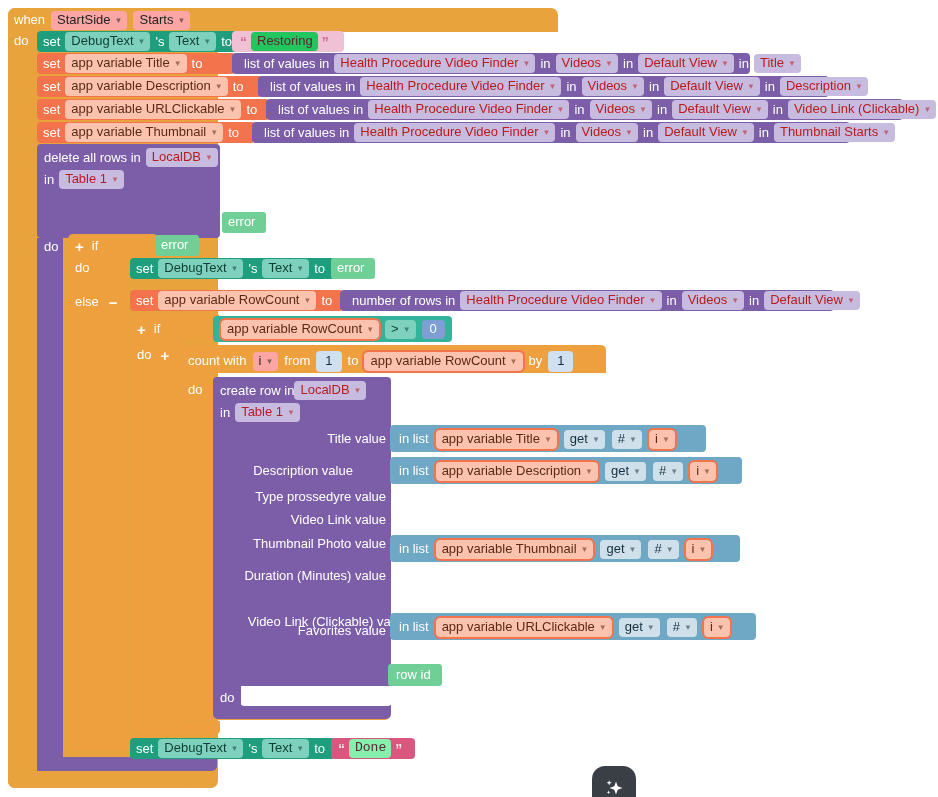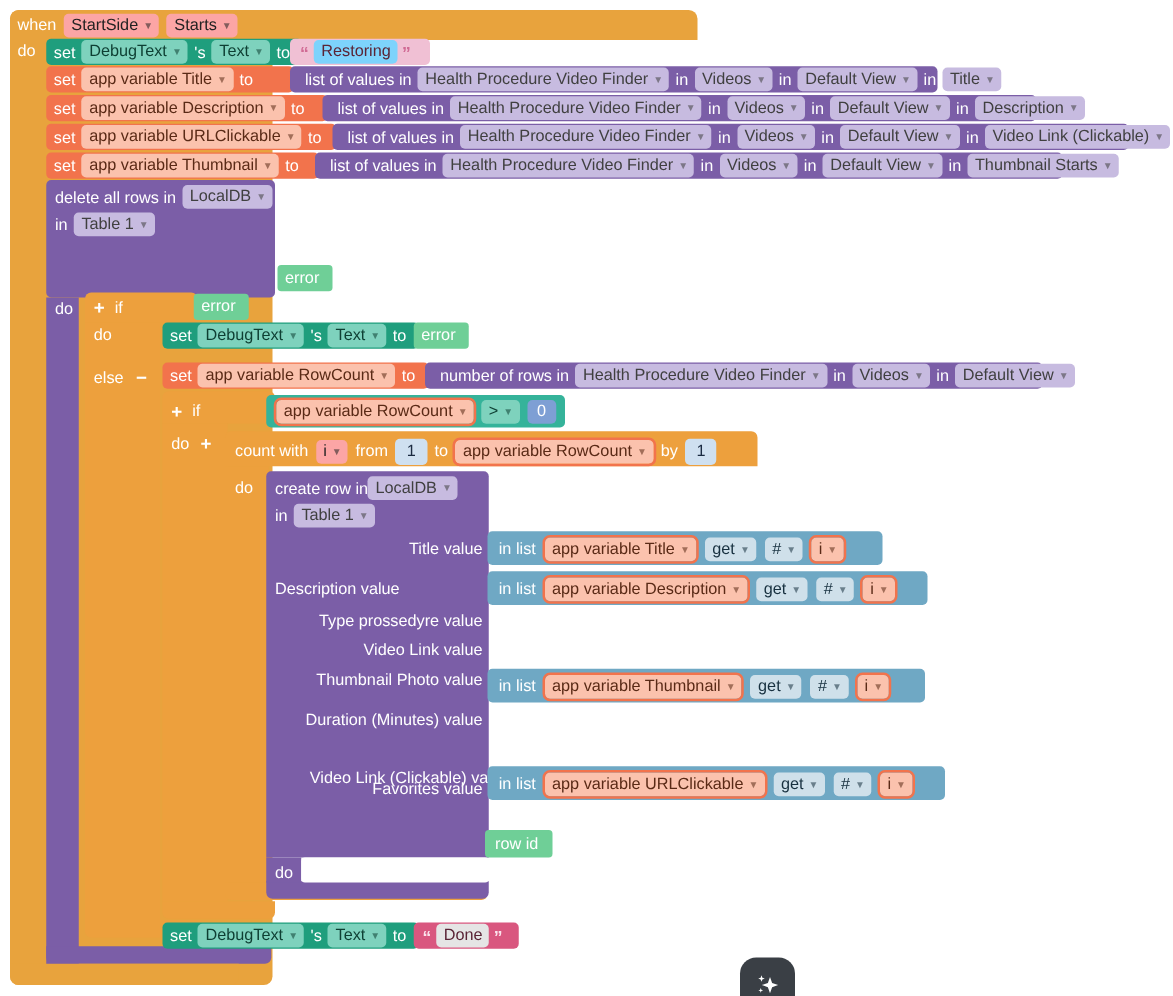--- a/index.html
+++ b/index.html
@@ -39,7 +39,7 @@
   .chip.teal {background:#7ed2bd;color:#0e3f33;}
   .chip.purple{background:#c7bbe0;color:#404040;}
   .chip.salmon{background:#fbc2ad;color:#5a2a16;}
-  .chip.pale {background:#7dd3fc;color:#5a2436;}
+  .chip.pale {background:#22c55e;color:#5a2436;}
   .chip.pink2{background:#e5e5e5;color:#5a2436;}
   .chip.lgrey{background:#cfe0ea;color:#17303f;}
   .caret{font-size:8px;opacity:.55;transform:translateY(1px);}

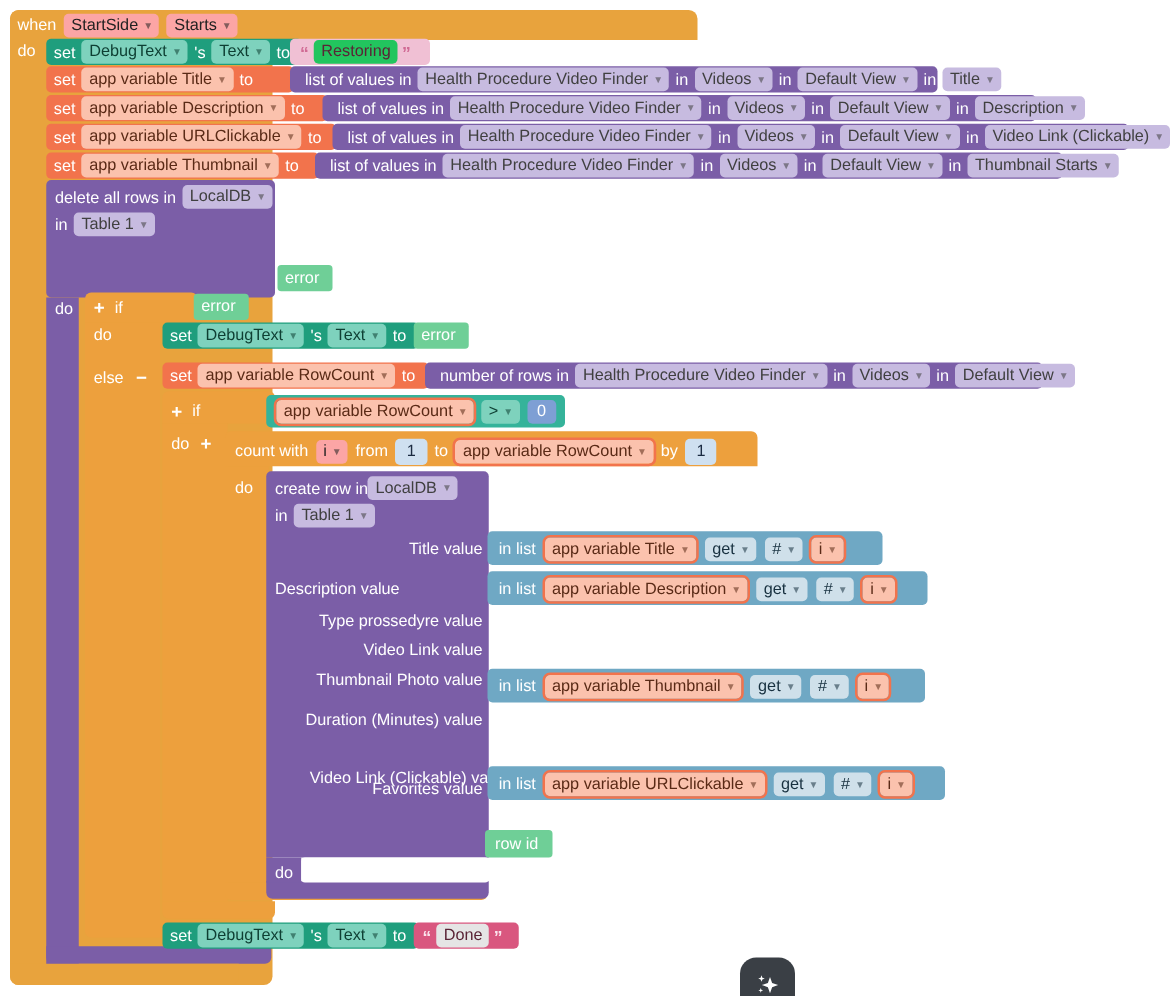--- a/index.html
+++ b/index.html
@@ -37,7 +37,7 @@
   }
   .chip.light{background:#fca5a5;}
   .chip.teal {background:#7ed2bd;color:#0e3f33;}
-  .chip.purple{background:#c7bbe0;color:#404040;}
+  .chip.purple{background:#c7bbe0;color:#b91c1c;}
   .chip.salmon{background:#fbc2ad;color:#5a2a16;}
   .chip.pale {background:#22c55e;color:#5a2436;}
   .chip.pink2{background:#e5e5e5;color:#5a2436;}

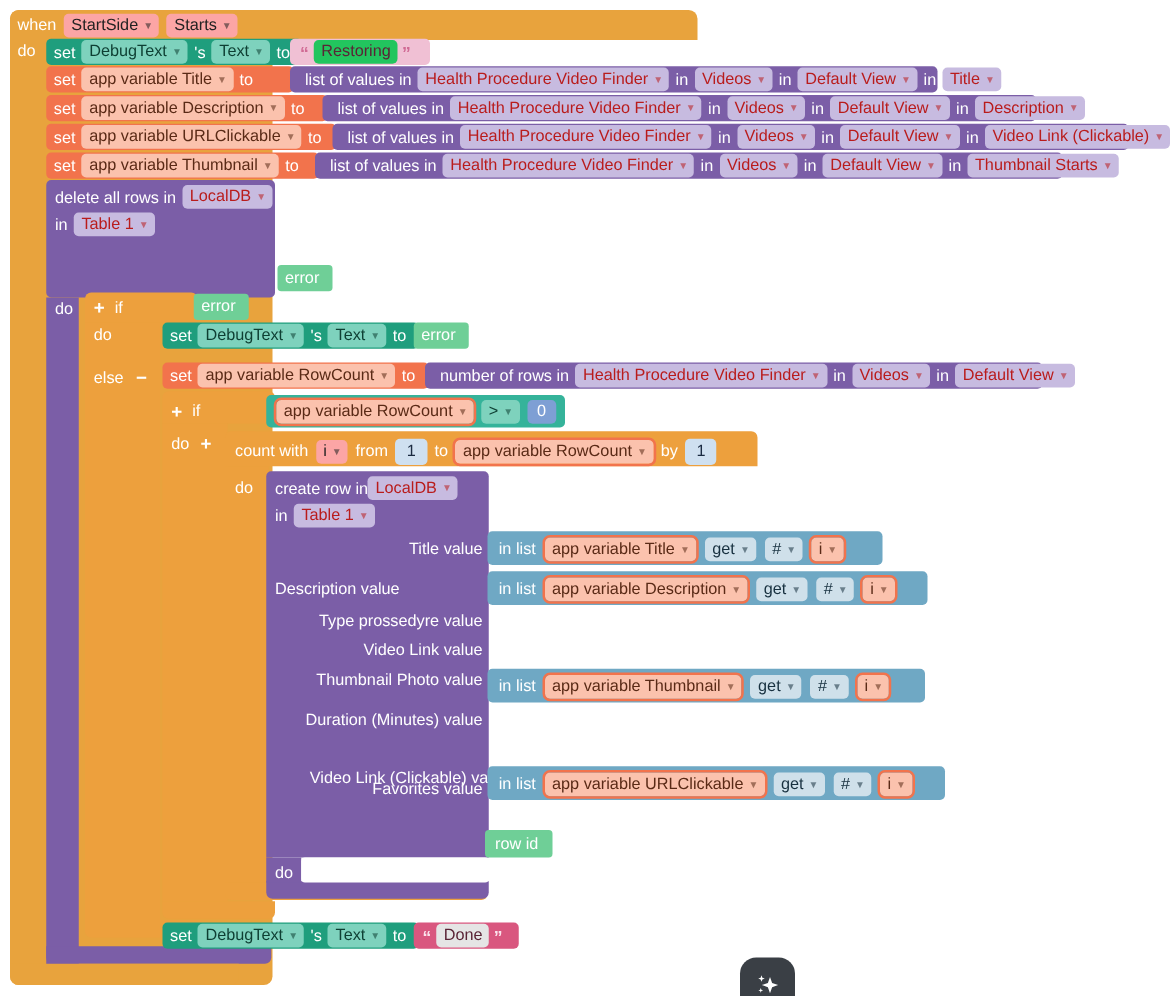--- a/index.html
+++ b/index.html
@@ -393,7 +393,7 @@
   </div>
 
   <div class="blk lbl" style="left:220px;top:431px;width:166px;text-align:right;">Title value</div>
-  <div class="blk lbl" style="left:220px;top:463px;width:166px;text-align:left;">Description value</div>
+  <div class="blk lbl" style="left:220px;top:463px;width:166px;text-align:center;">Description value</div>
   <div class="blk lbl" style="left:220px;top:489px;width:166px;text-align:right;">Type prossedyre value</div>
   <div class="blk lbl" style="left:220px;top:512px;width:166px;text-align:right;">Video Link value</div>
   <div class="blk lbl" style="left:220px;top:536px;width:166px;text-align:right;">Thumbnail Photo value</div>

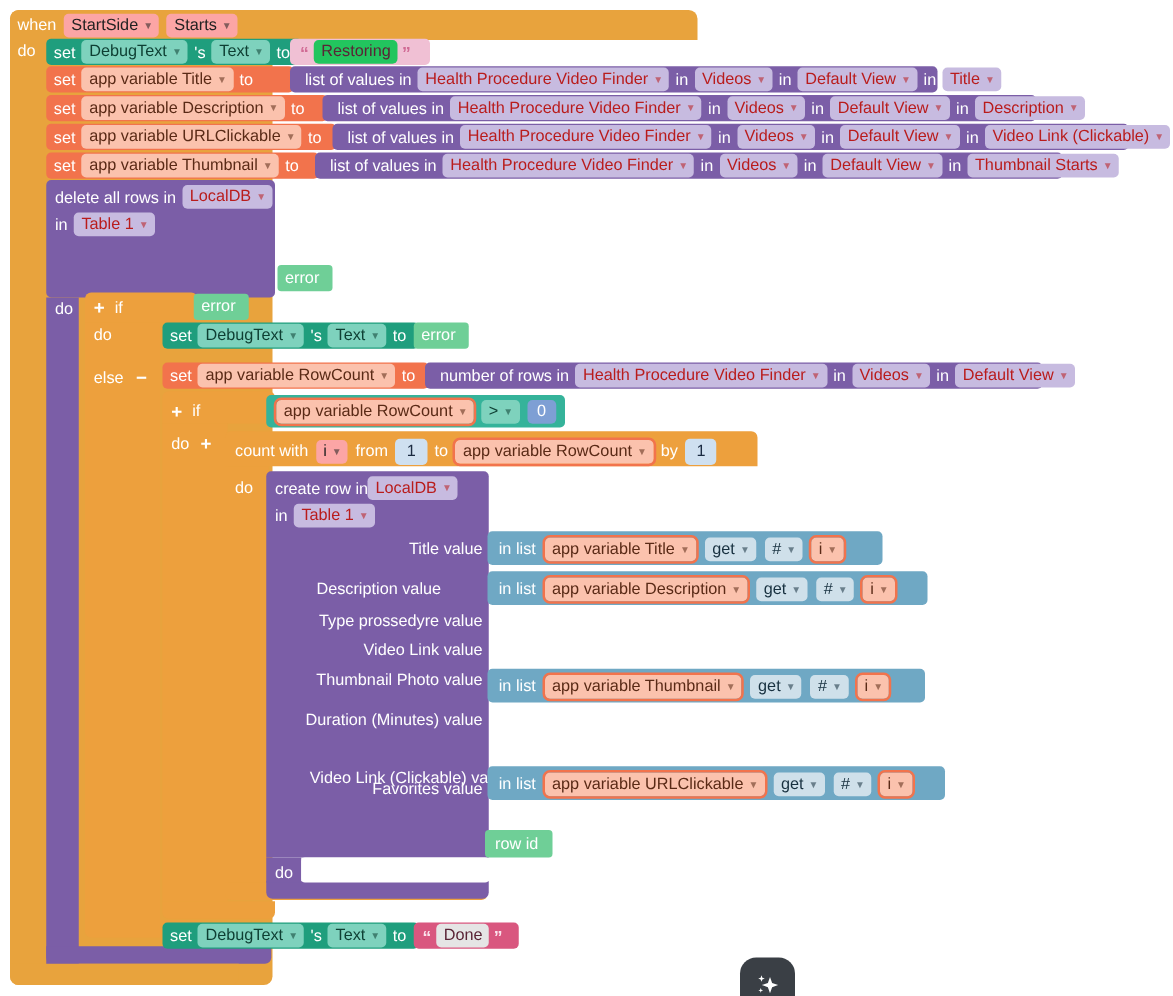--- a/index.html
+++ b/index.html
@@ -40,7 +40,7 @@
   .chip.purple{background:#c7bbe0;color:#b91c1c;}
   .chip.salmon{background:#fbc2ad;color:#5a2a16;}
   .chip.pale {background:#22c55e;color:#5a2436;}
-  .chip.pink2{background:#e5e5e5;color:#5a2436;}
+  .chip.pink2{background:#86efac;color:#5a2436;font-family:Liberation Mono, monospace;}
   .chip.lgrey{background:#cfe0ea;color:#17303f;}
   .caret{font-size:8px;opacity:.55;transform:translateY(1px);}
 

